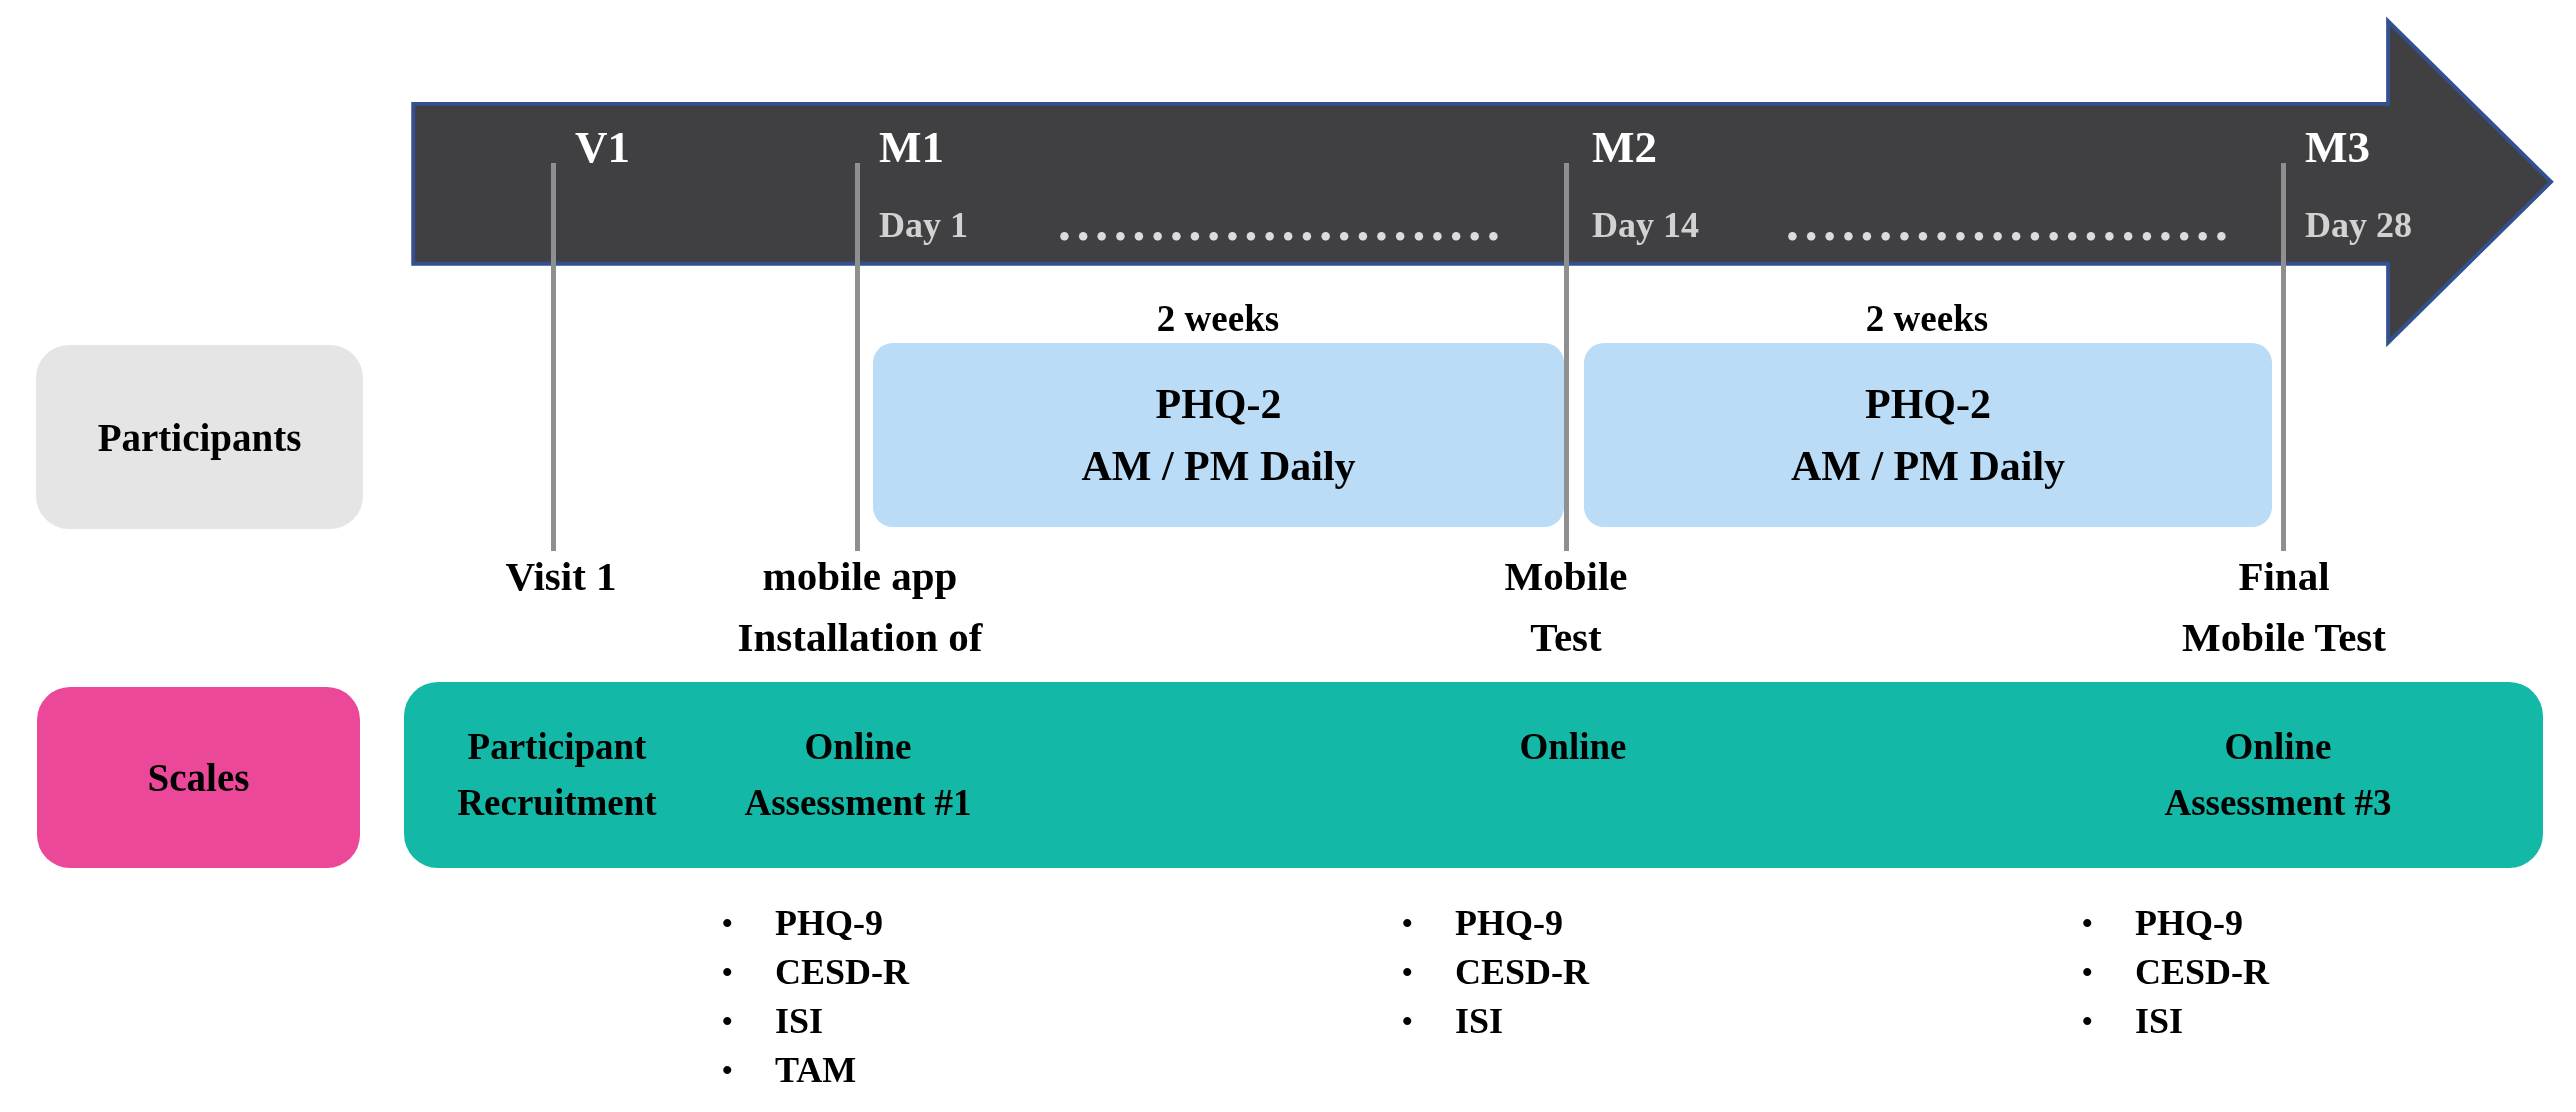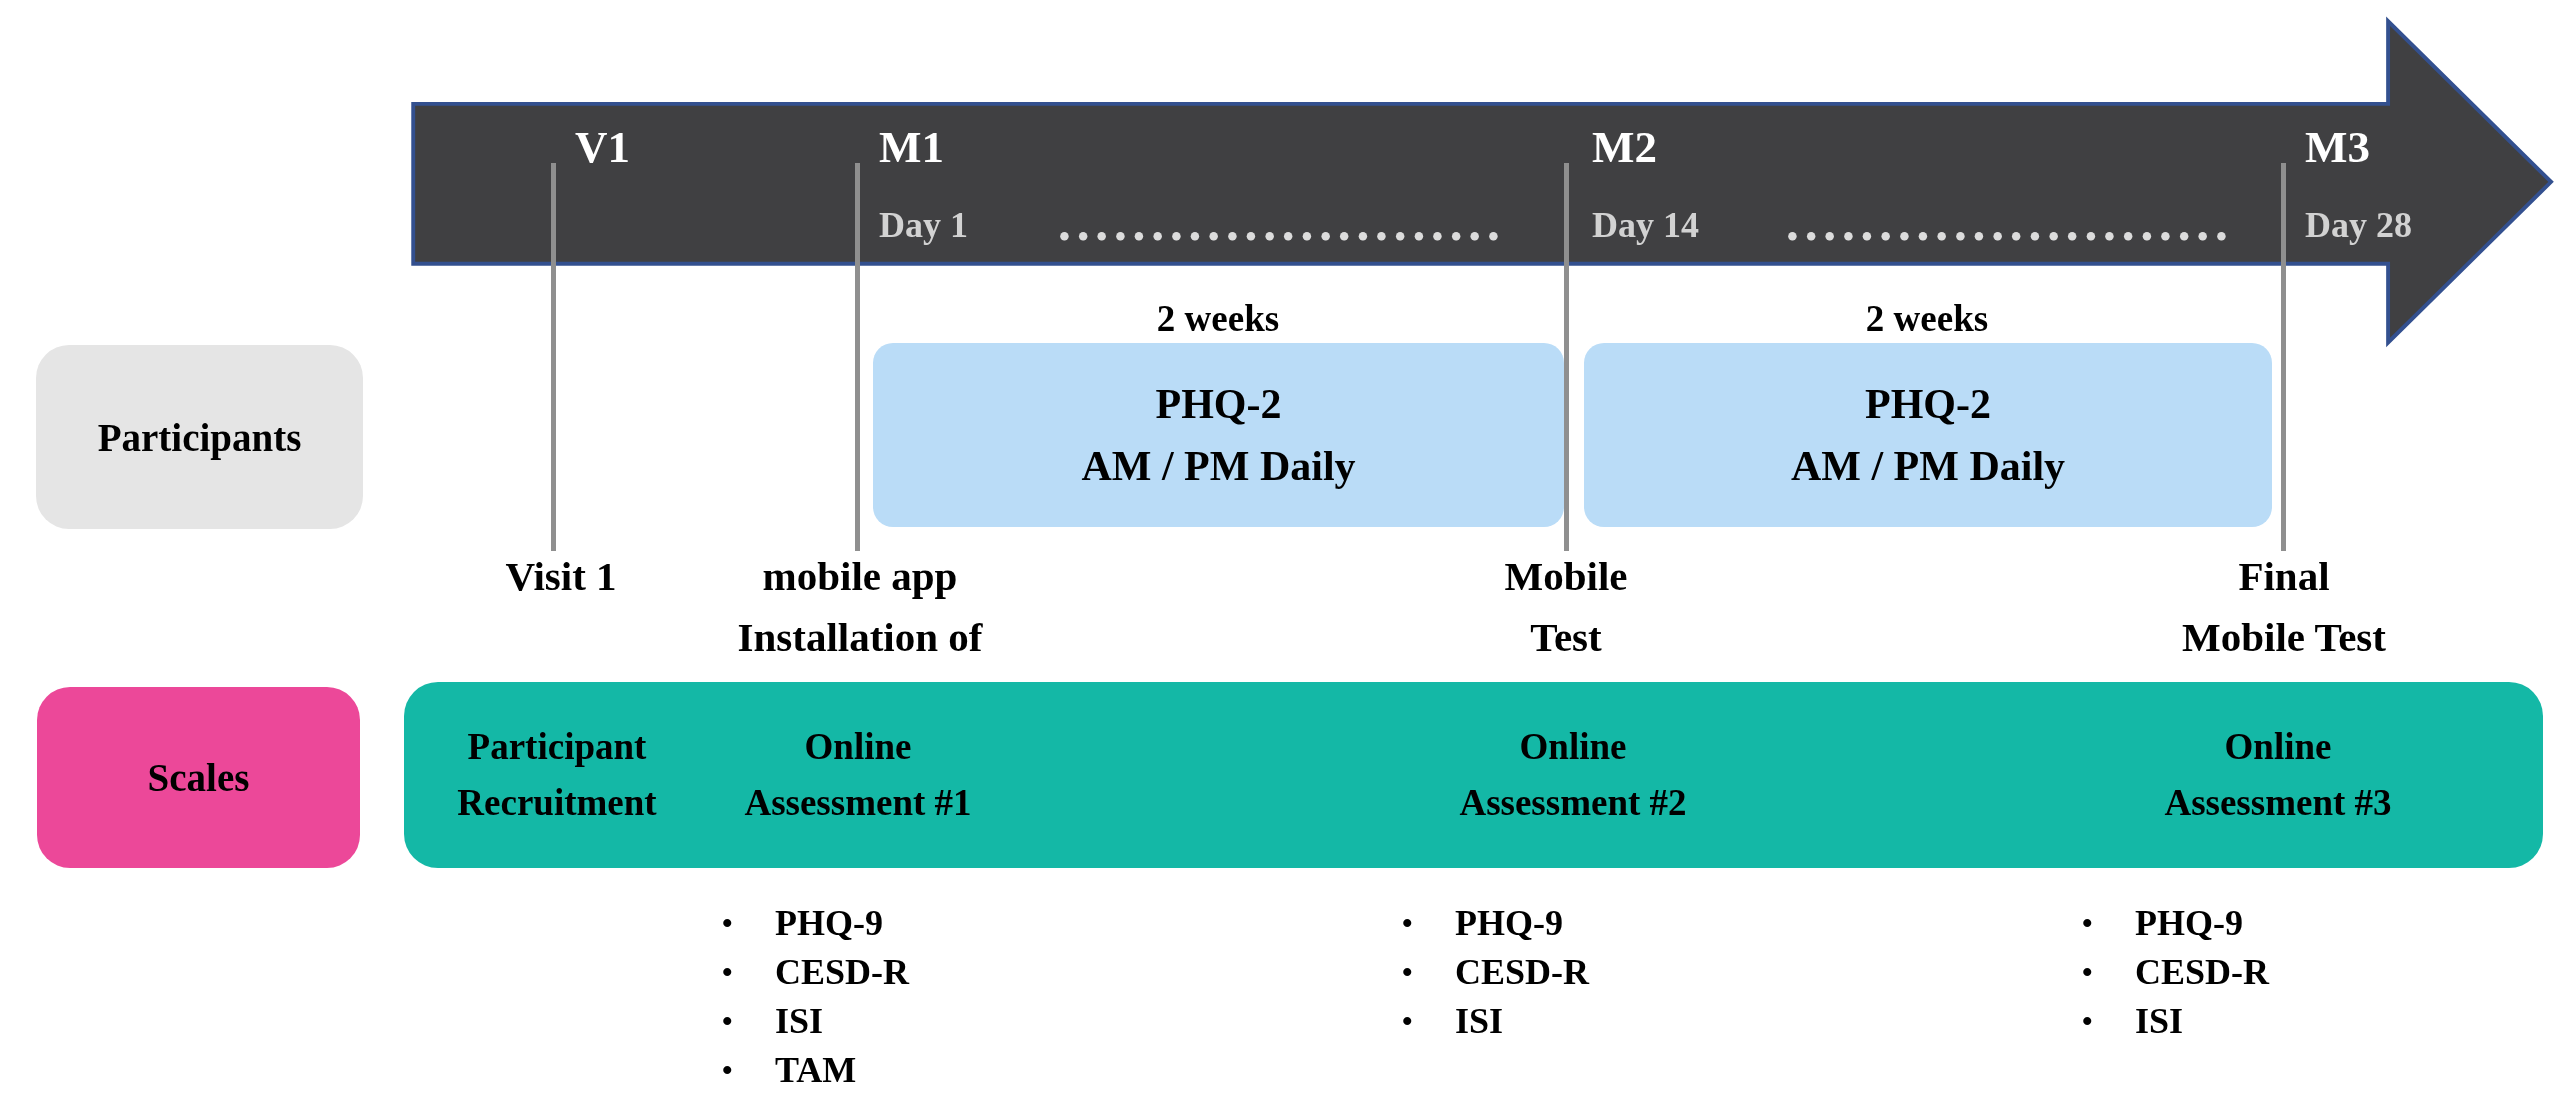--- a/index.html
+++ b/index.html
@@ -99,7 +99,6 @@
     </div>
     <div class="greentxt" style="left:1169px;">
       <span style="display:block">Online</span>
-      <span style="display:block">Assessment #2</span>
     </div>
     <div class="greentxt" style="left:1874px;">
       <span style="display:block">Online</span>

